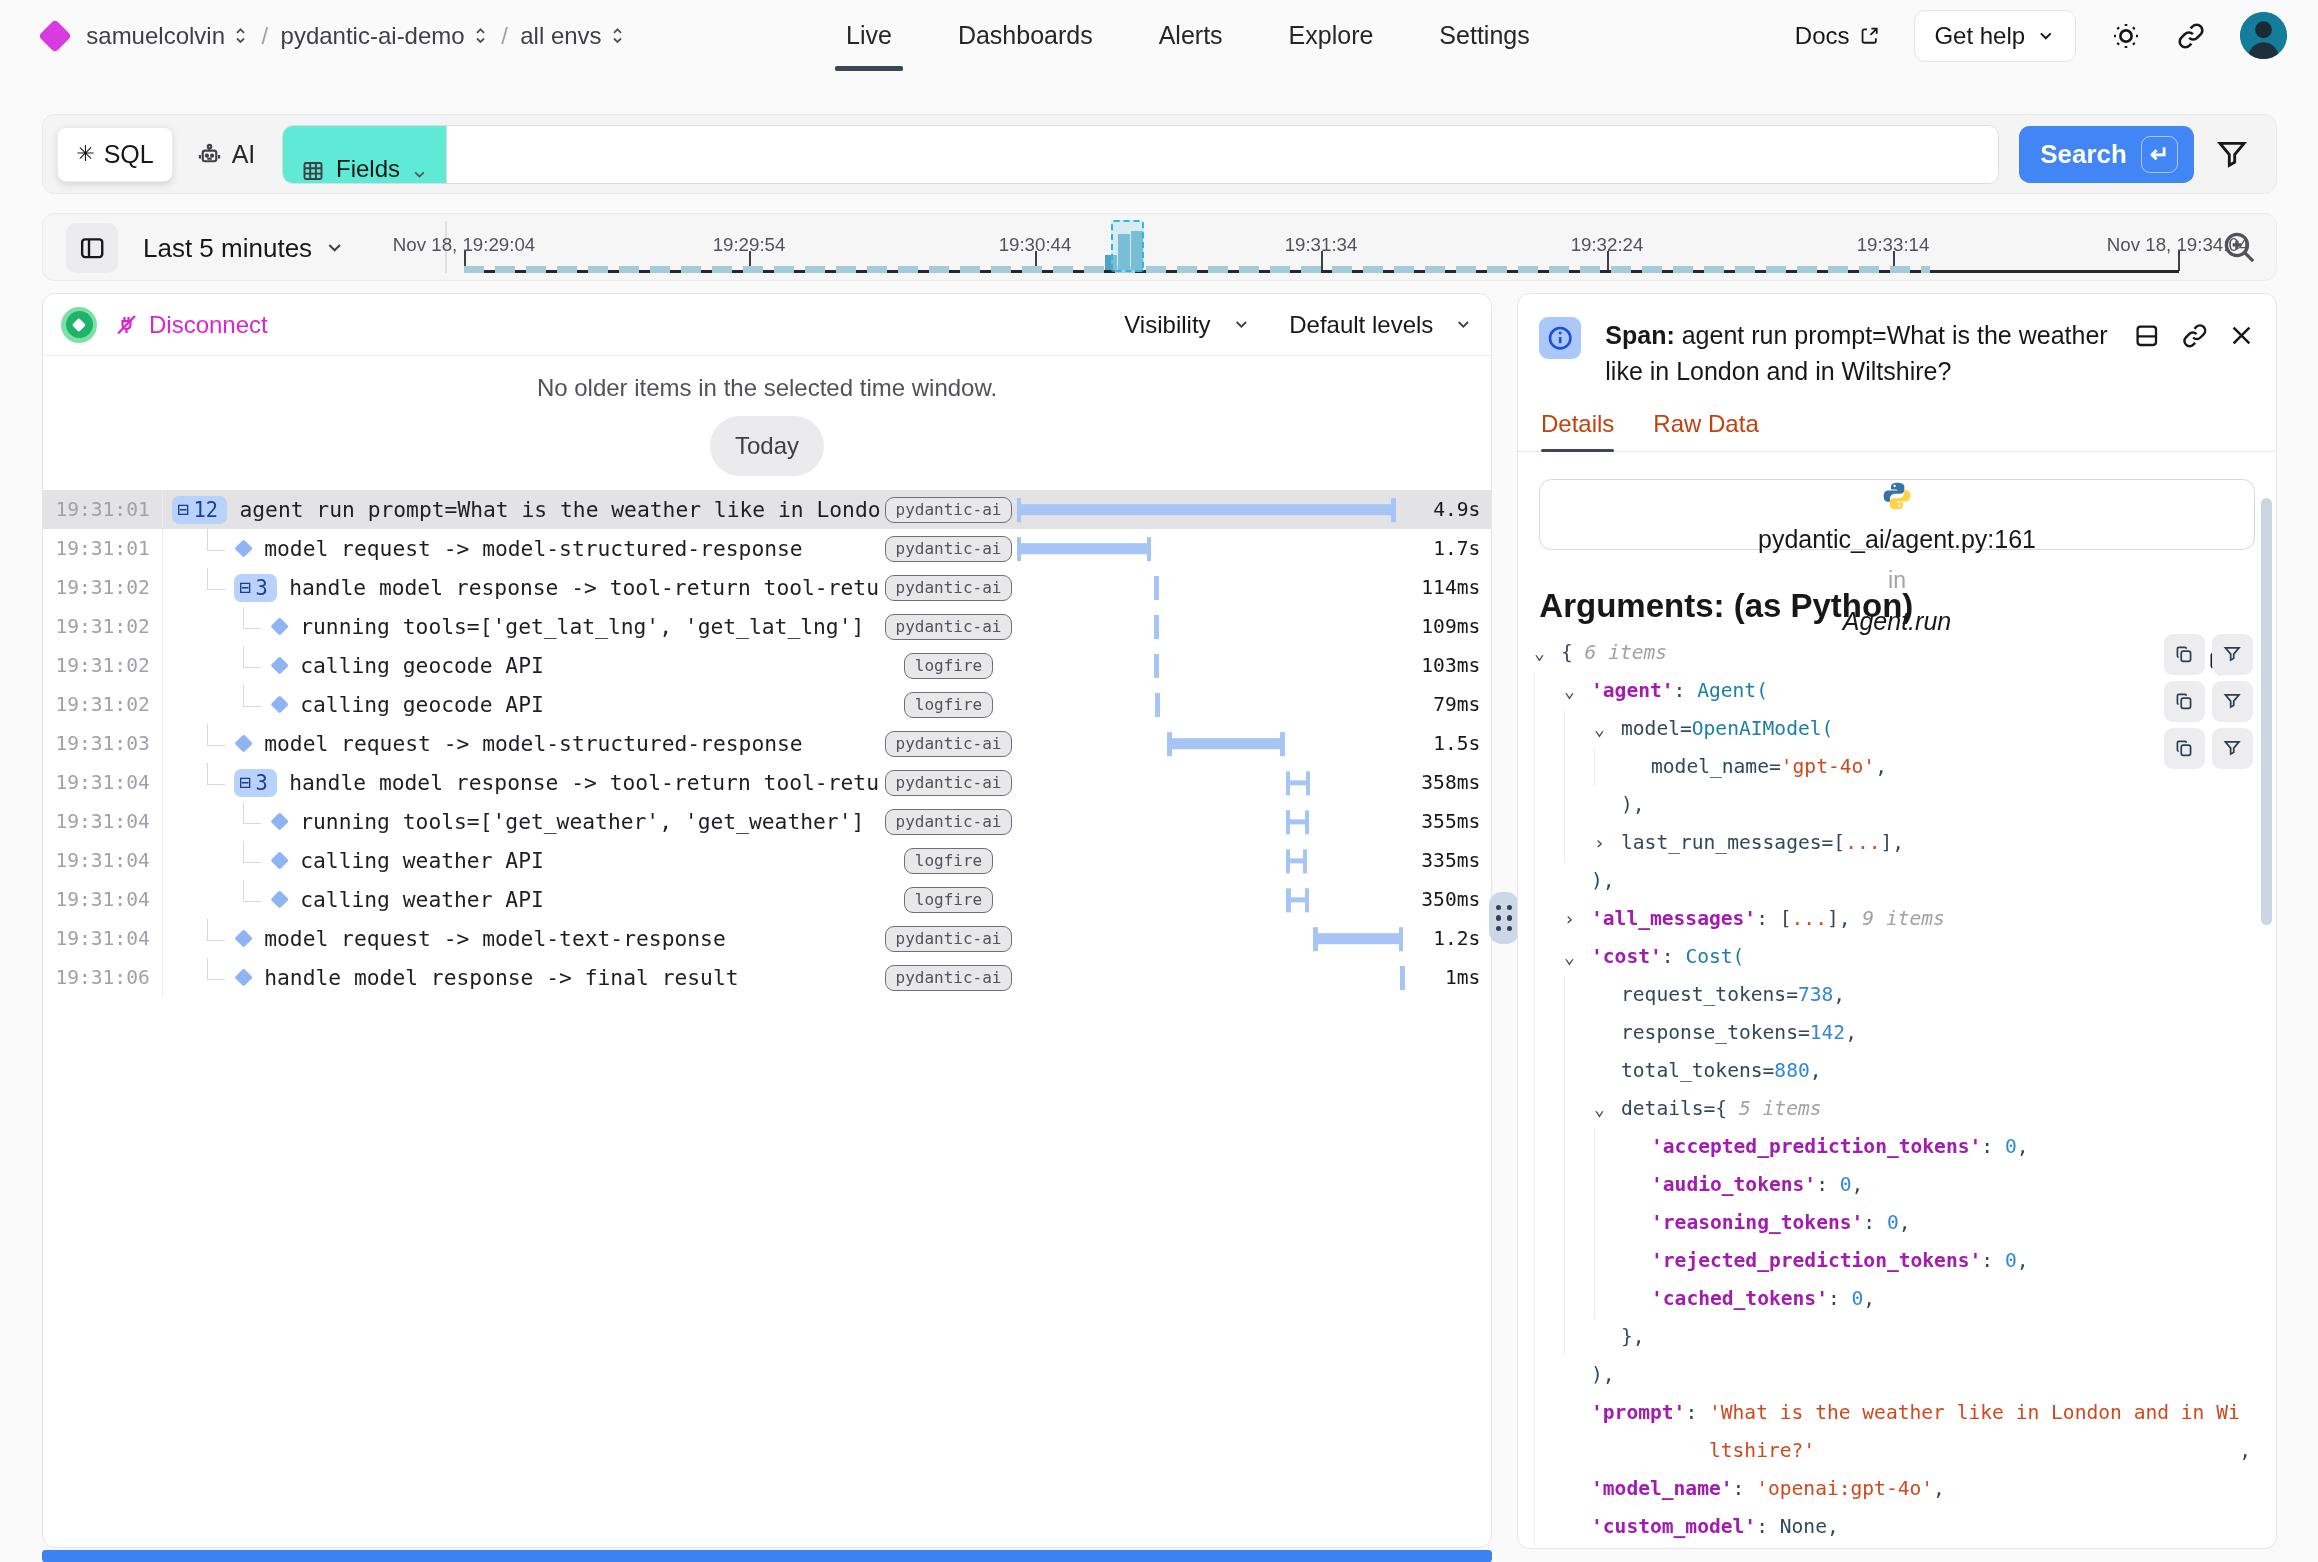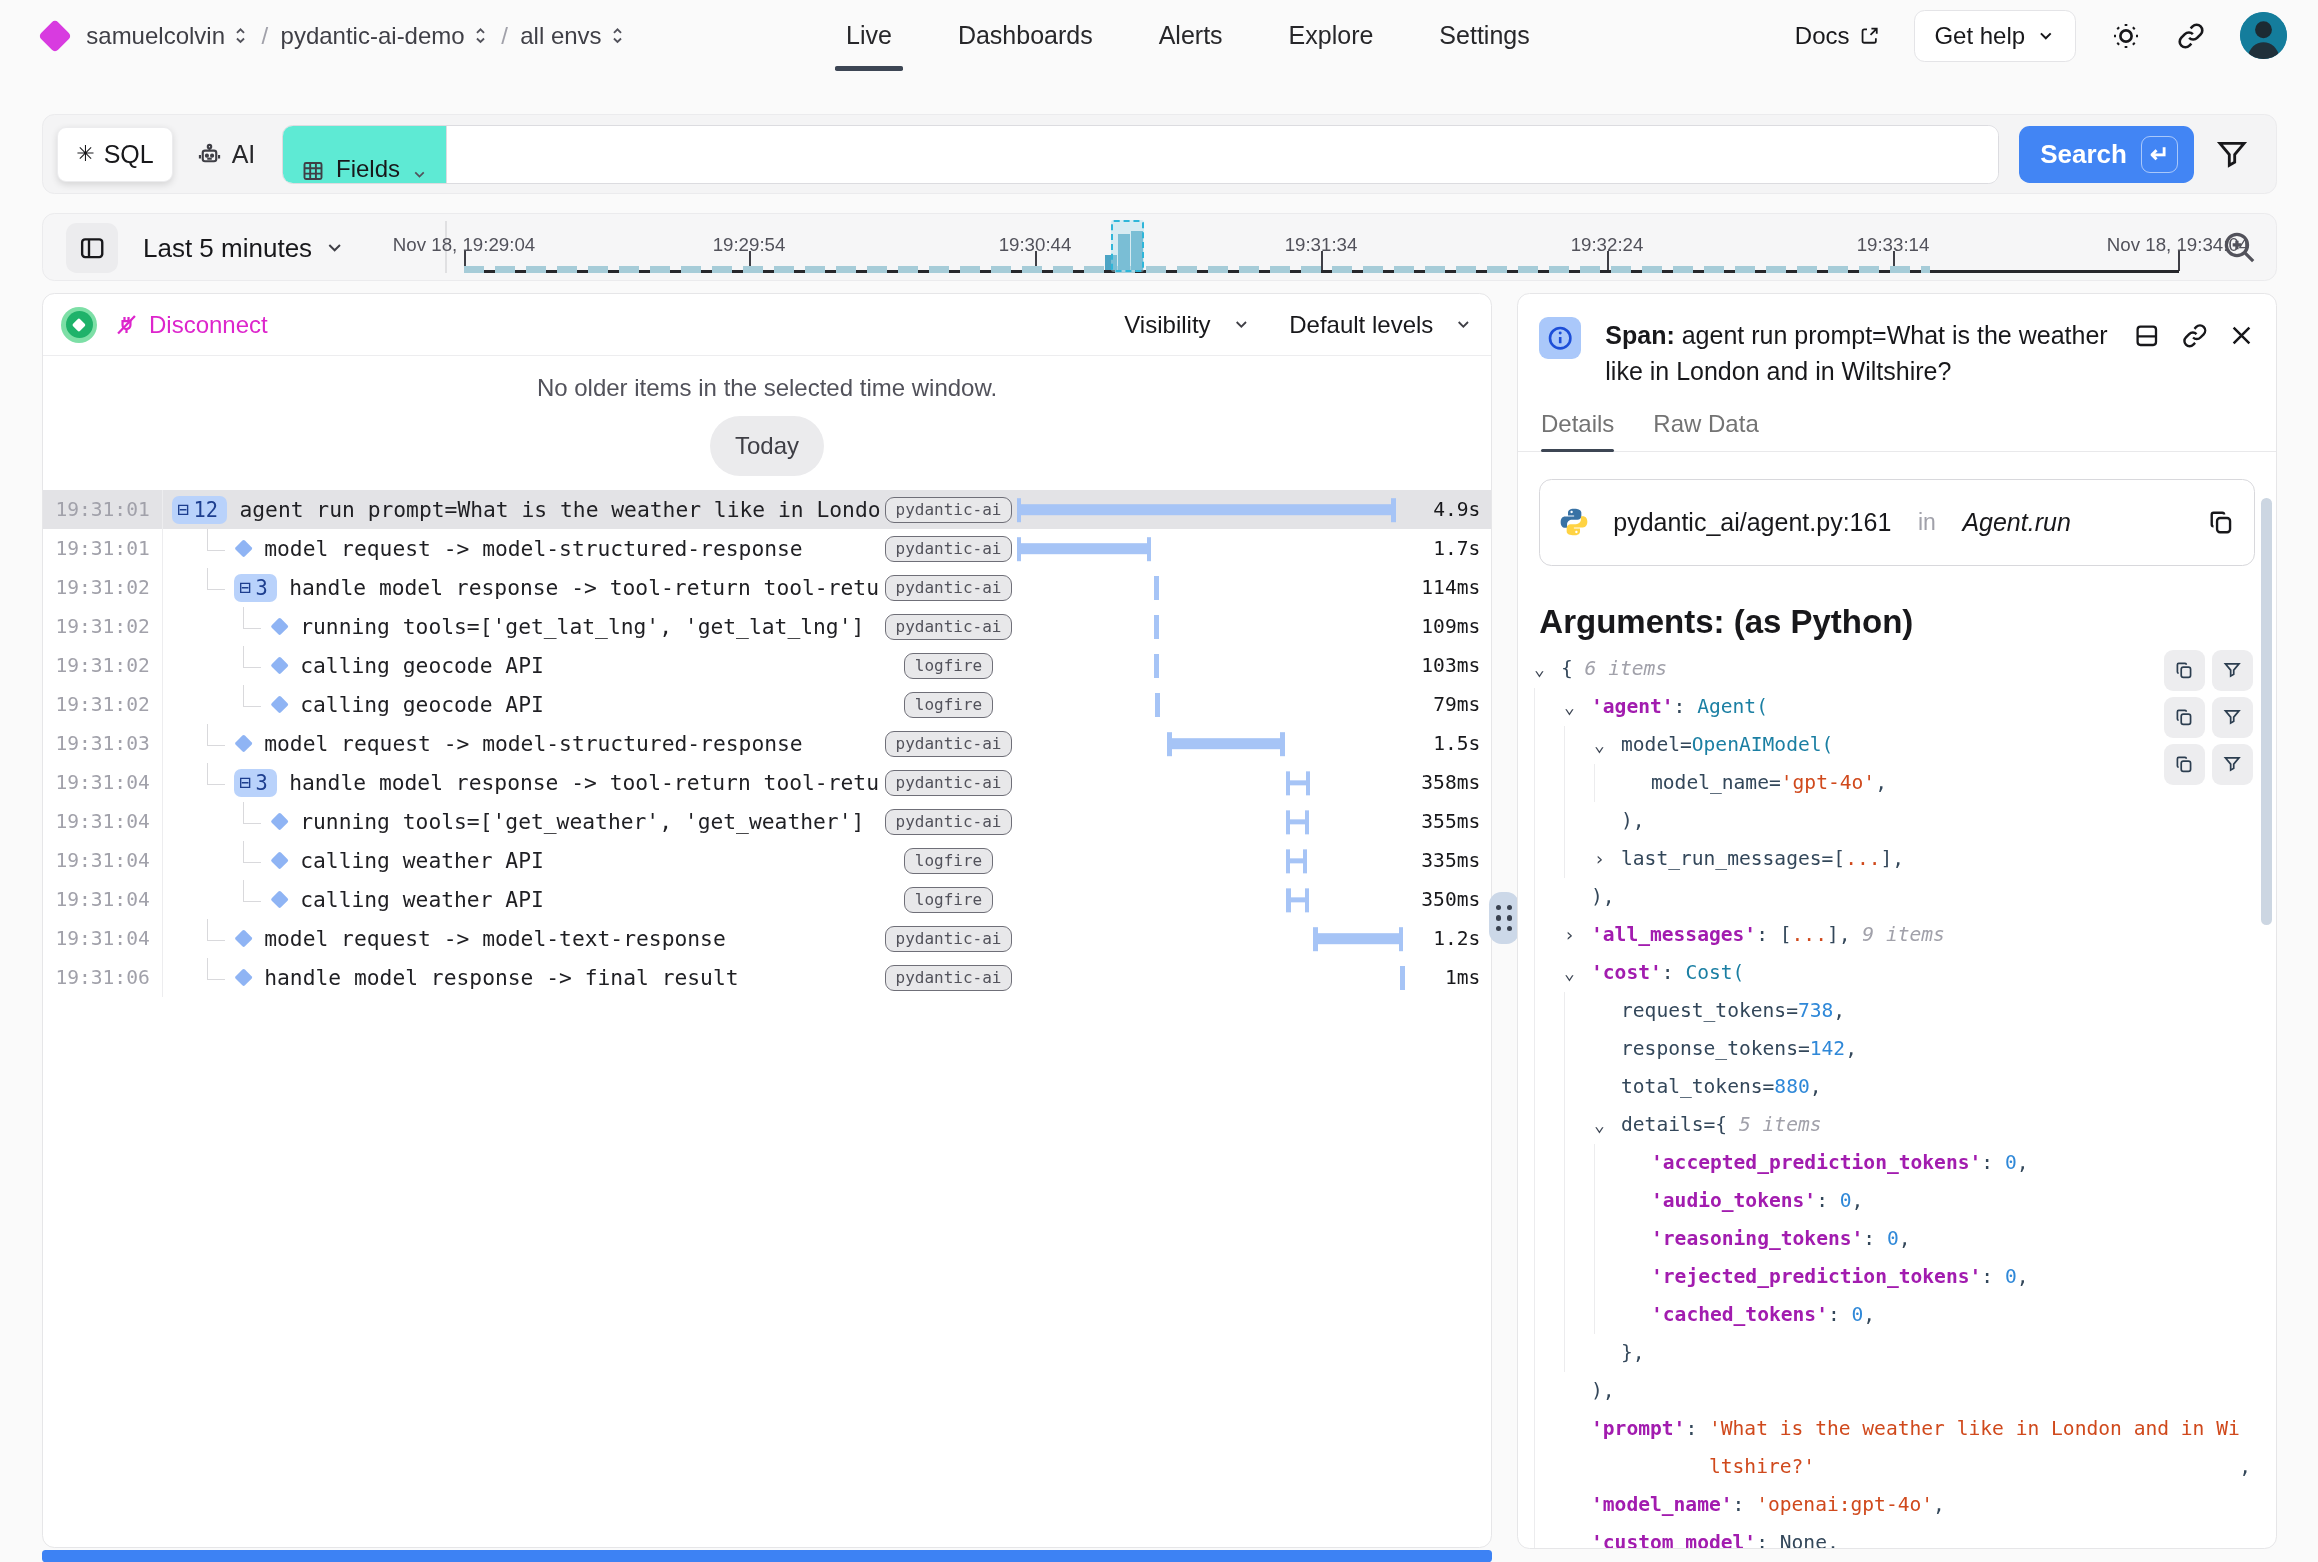--- a/index.html
+++ b/index.html
@@ -95,7 +95,7 @@
   .rp-icons { display:flex; gap:19.6px; padding-top:5.3px; flex:none; }
   .rp-icons > span { cursor:pointer; }
   .rp-tabs { display:flex; gap:39px; padding:14.2px 23px 0; border-bottom:1.8px solid #e9e9eb; }
-  .rp-tab { font-size:24px; color:#737373; padding-bottom:12.4px; position:relative; cursor:pointer; }
+  .rp-tab { font-size:24px; color:#c2410c; padding-bottom:12.4px; position:relative; cursor:pointer; }
   .rp-tab.active::after { content:""; position:absolute; left:0; right:0; bottom:-1.8px; height:3.6px; background:#3d4654; border-radius:1.8px; }
   .source-box { margin:27px 21.3px 0; border:1.8px solid #d8d8dc; border-radius:12.4px; height:87px; display:flex; align-items:center; padding:0 18px; gap:23px; }
   .src-file { font-size:25px; color:#18181b; }

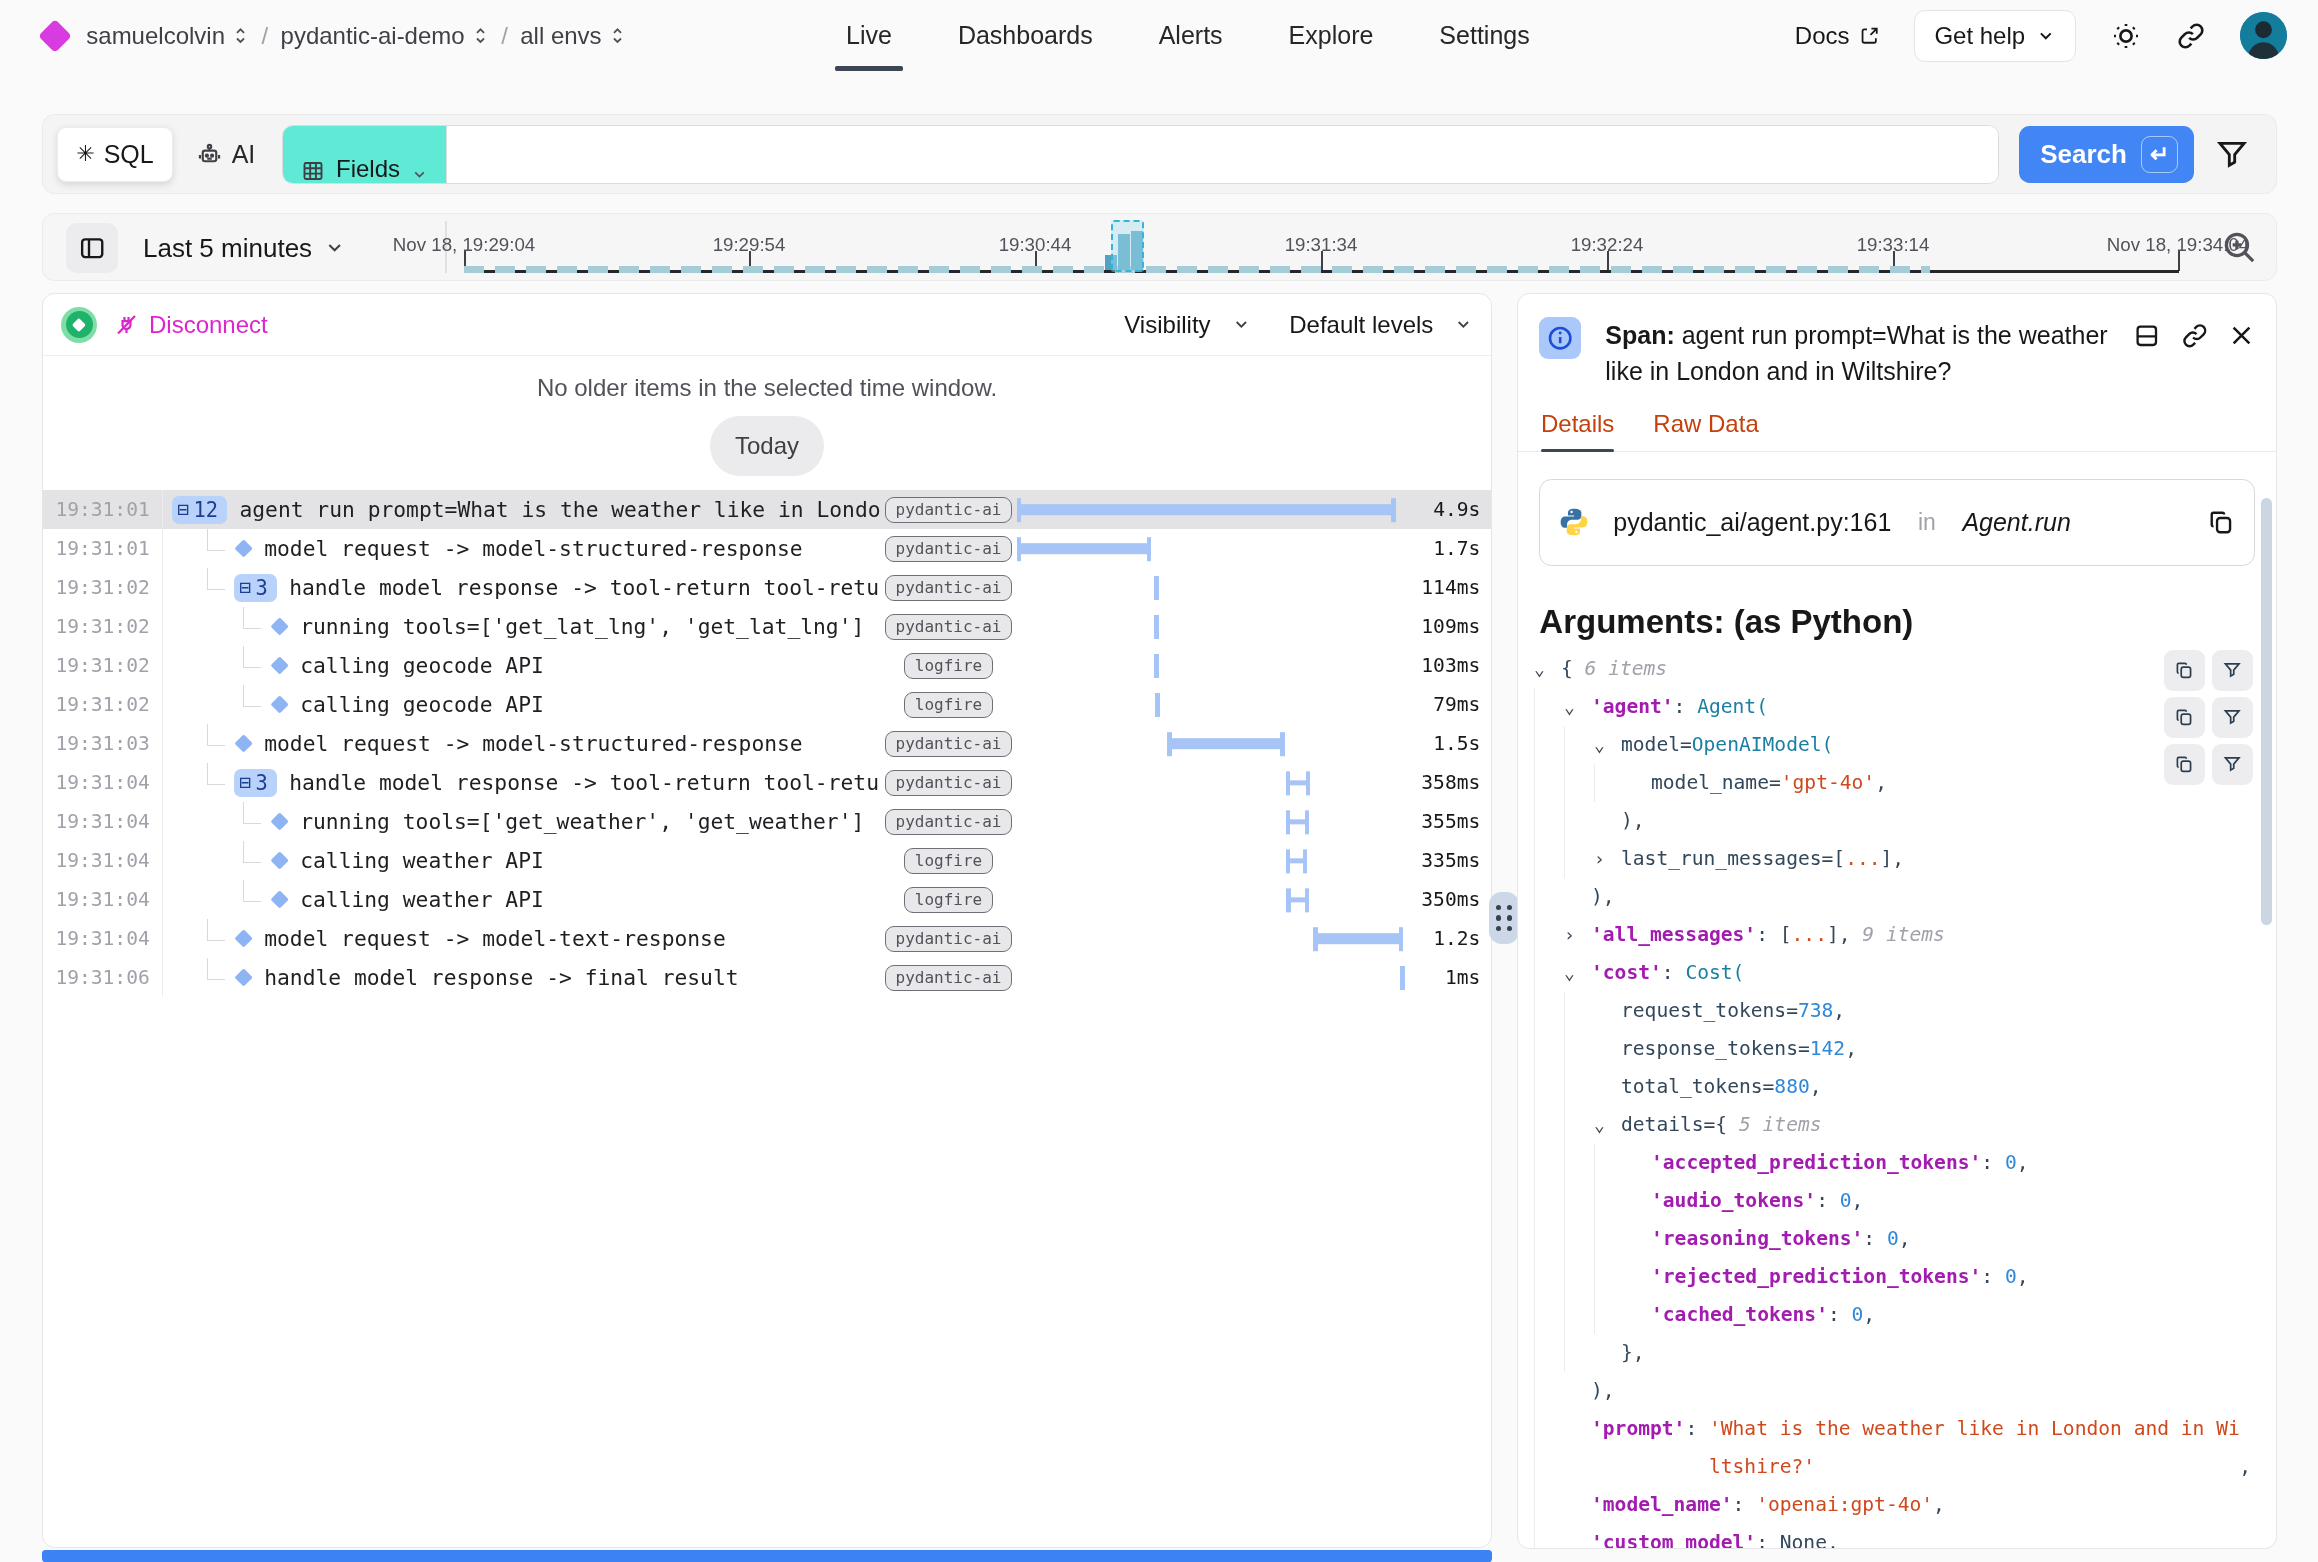--- a/index.html
+++ b/index.html
@@ -97,7 +97,7 @@
   .rp-tabs { display:flex; gap:39px; padding:14.2px 23px 0; border-bottom:1.8px solid #e9e9eb; }
   .rp-tab { font-size:24px; color:#c2410c; padding-bottom:12.4px; position:relative; cursor:pointer; }
   .rp-tab.active::after { content:""; position:absolute; left:0; right:0; bottom:-1.8px; height:3.6px; background:#3d4654; border-radius:1.8px; }
-  .source-box { margin:27px 21.3px 0; border:1.8px solid #d8d8dc; border-radius:12.4px; height:87px; display:flex; align-items:center; padding:0 18px; gap:23px; }
+  .source-box { margin:27px 21.3px 0; border:1.8px solid #d8d8dc; border-radius:12.4px; height:71px; display:flex; align-items:center; padding:0 18px; gap:13px;flex-direction:column; }
   .src-file { font-size:25px; color:#18181b; }
   .src-in { font-size:23px; color:#a1a1aa; margin:0 3.6px; }
   .src-fn { font-size:25px; font-style:italic; color:#18181b; }

